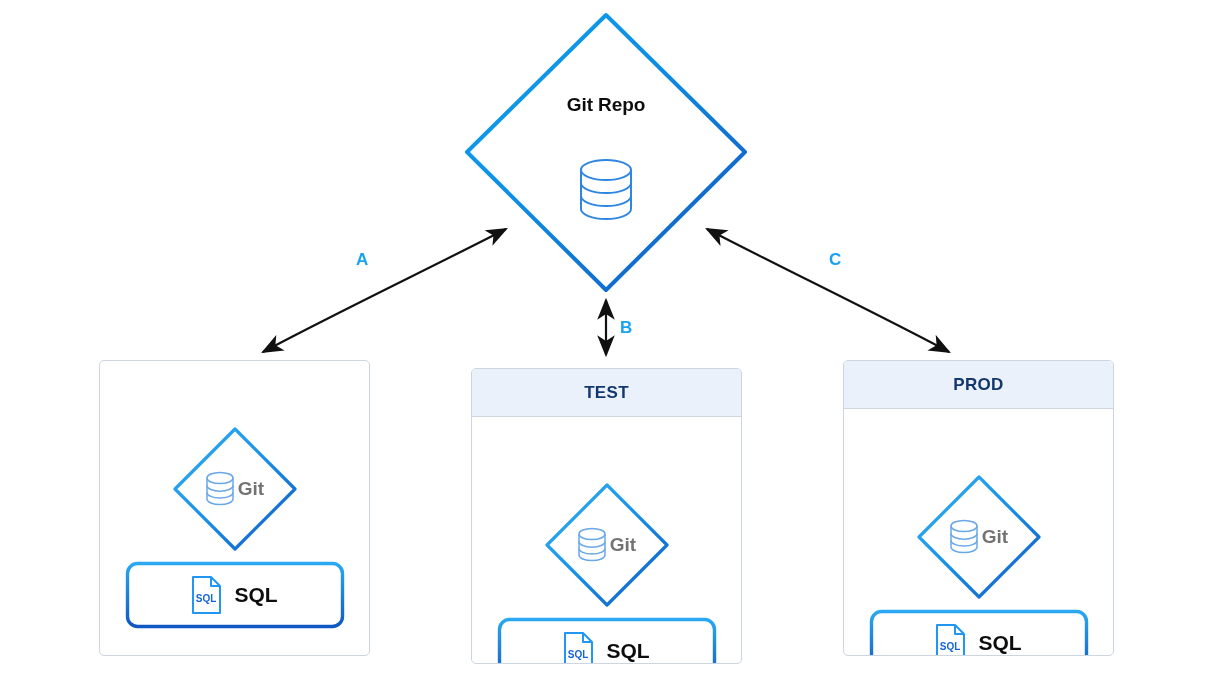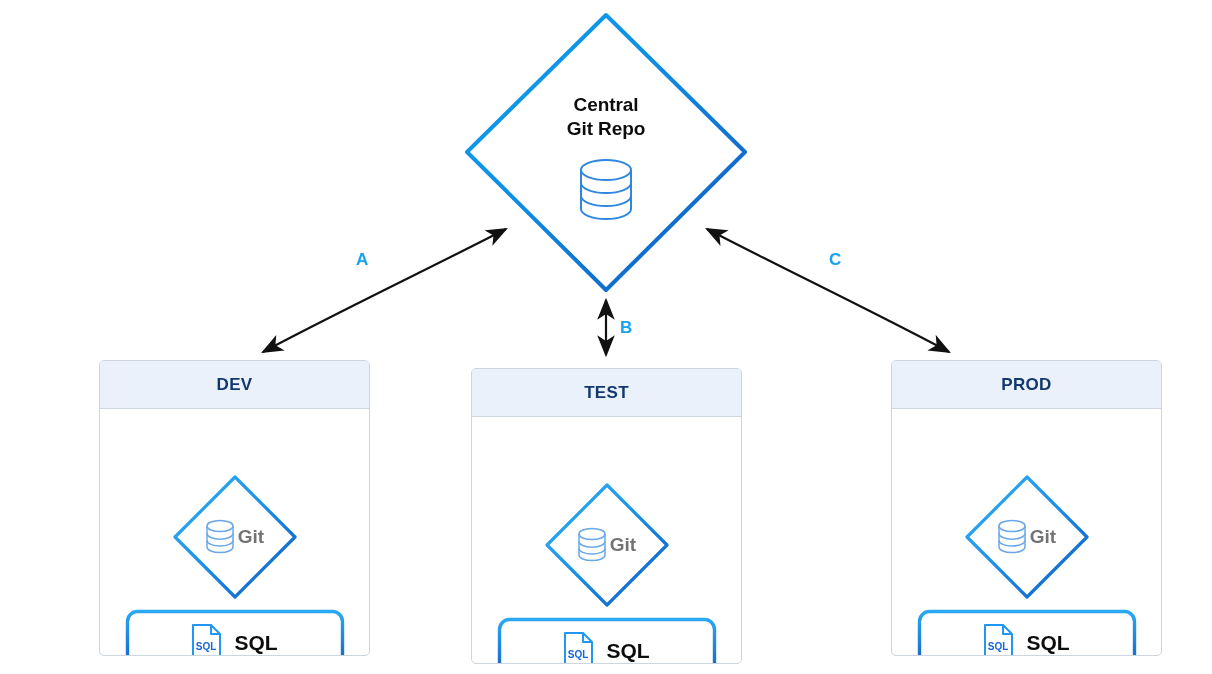--- a/index.html
+++ b/index.html
@@ -203,7 +203,6 @@
   </svg>
 
   <div class="central-label">
-    <div>Central</div>
     <div>Git Repo</div>
   </div>
 

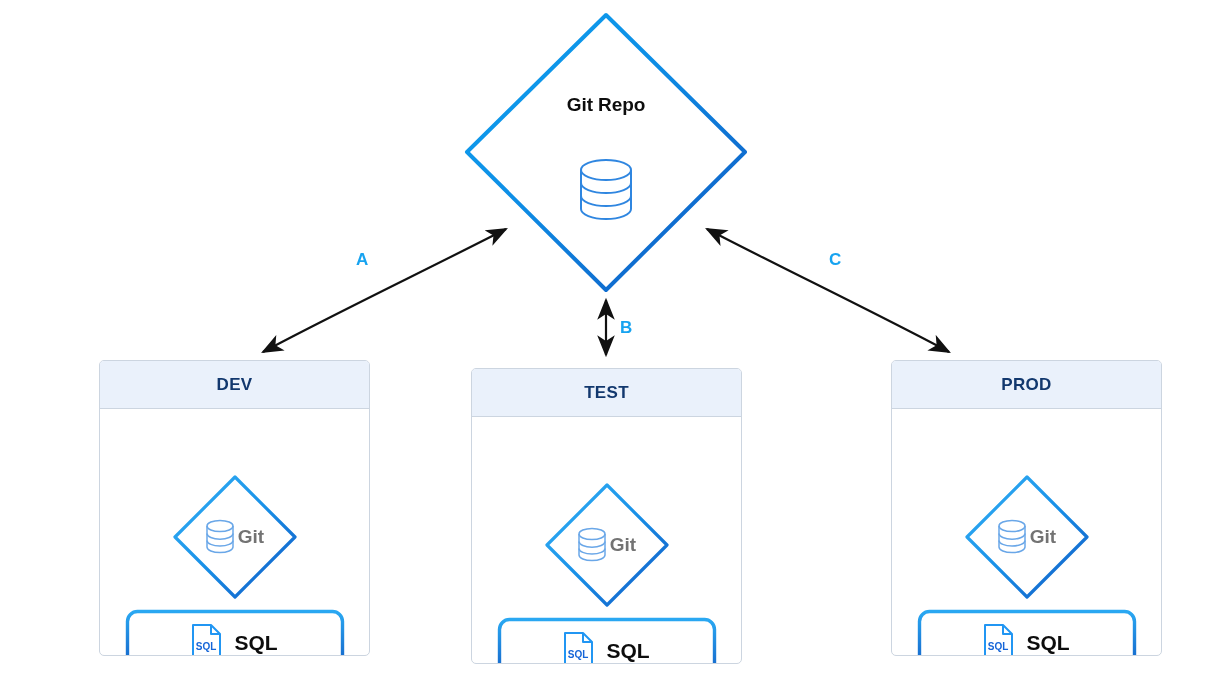--- a/index.html
+++ b/index.html
@@ -211,9 +211,6 @@
   <div class="conn-label c">C</div>
 
   <div class="env-panel dev">
-    <div class="env-header">
-      <span class="env-header-title">DEV</span>
-    </div>
     <div class="env-body">
 
       <div class="git-node">

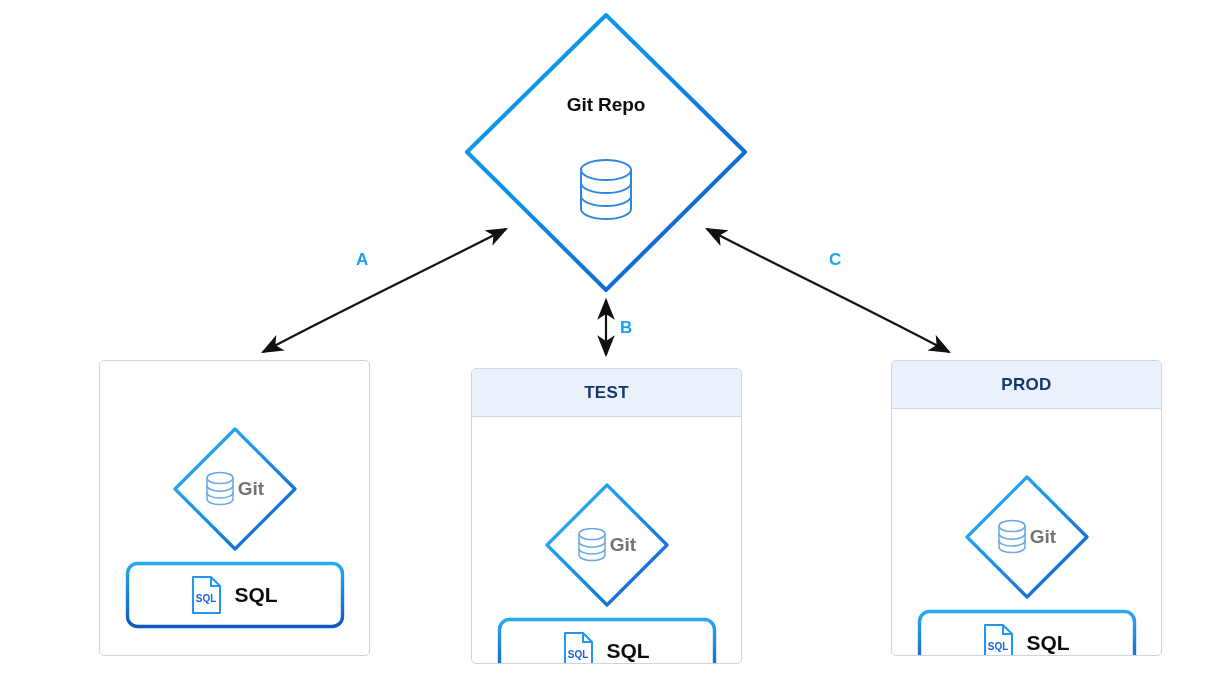--- a/index.html
+++ b/index.html
@@ -67,7 +67,7 @@
   }
   .env-panel.dev  { left: 99px; }
   .env-panel.test { left: 471px; margin-top: 8px; }
-  .env-panel.prod { left: 843px; margin-left: 48px; }
+  .env-panel.prod { left: 843px; }
 
   .env-header {
     height: 48px;

